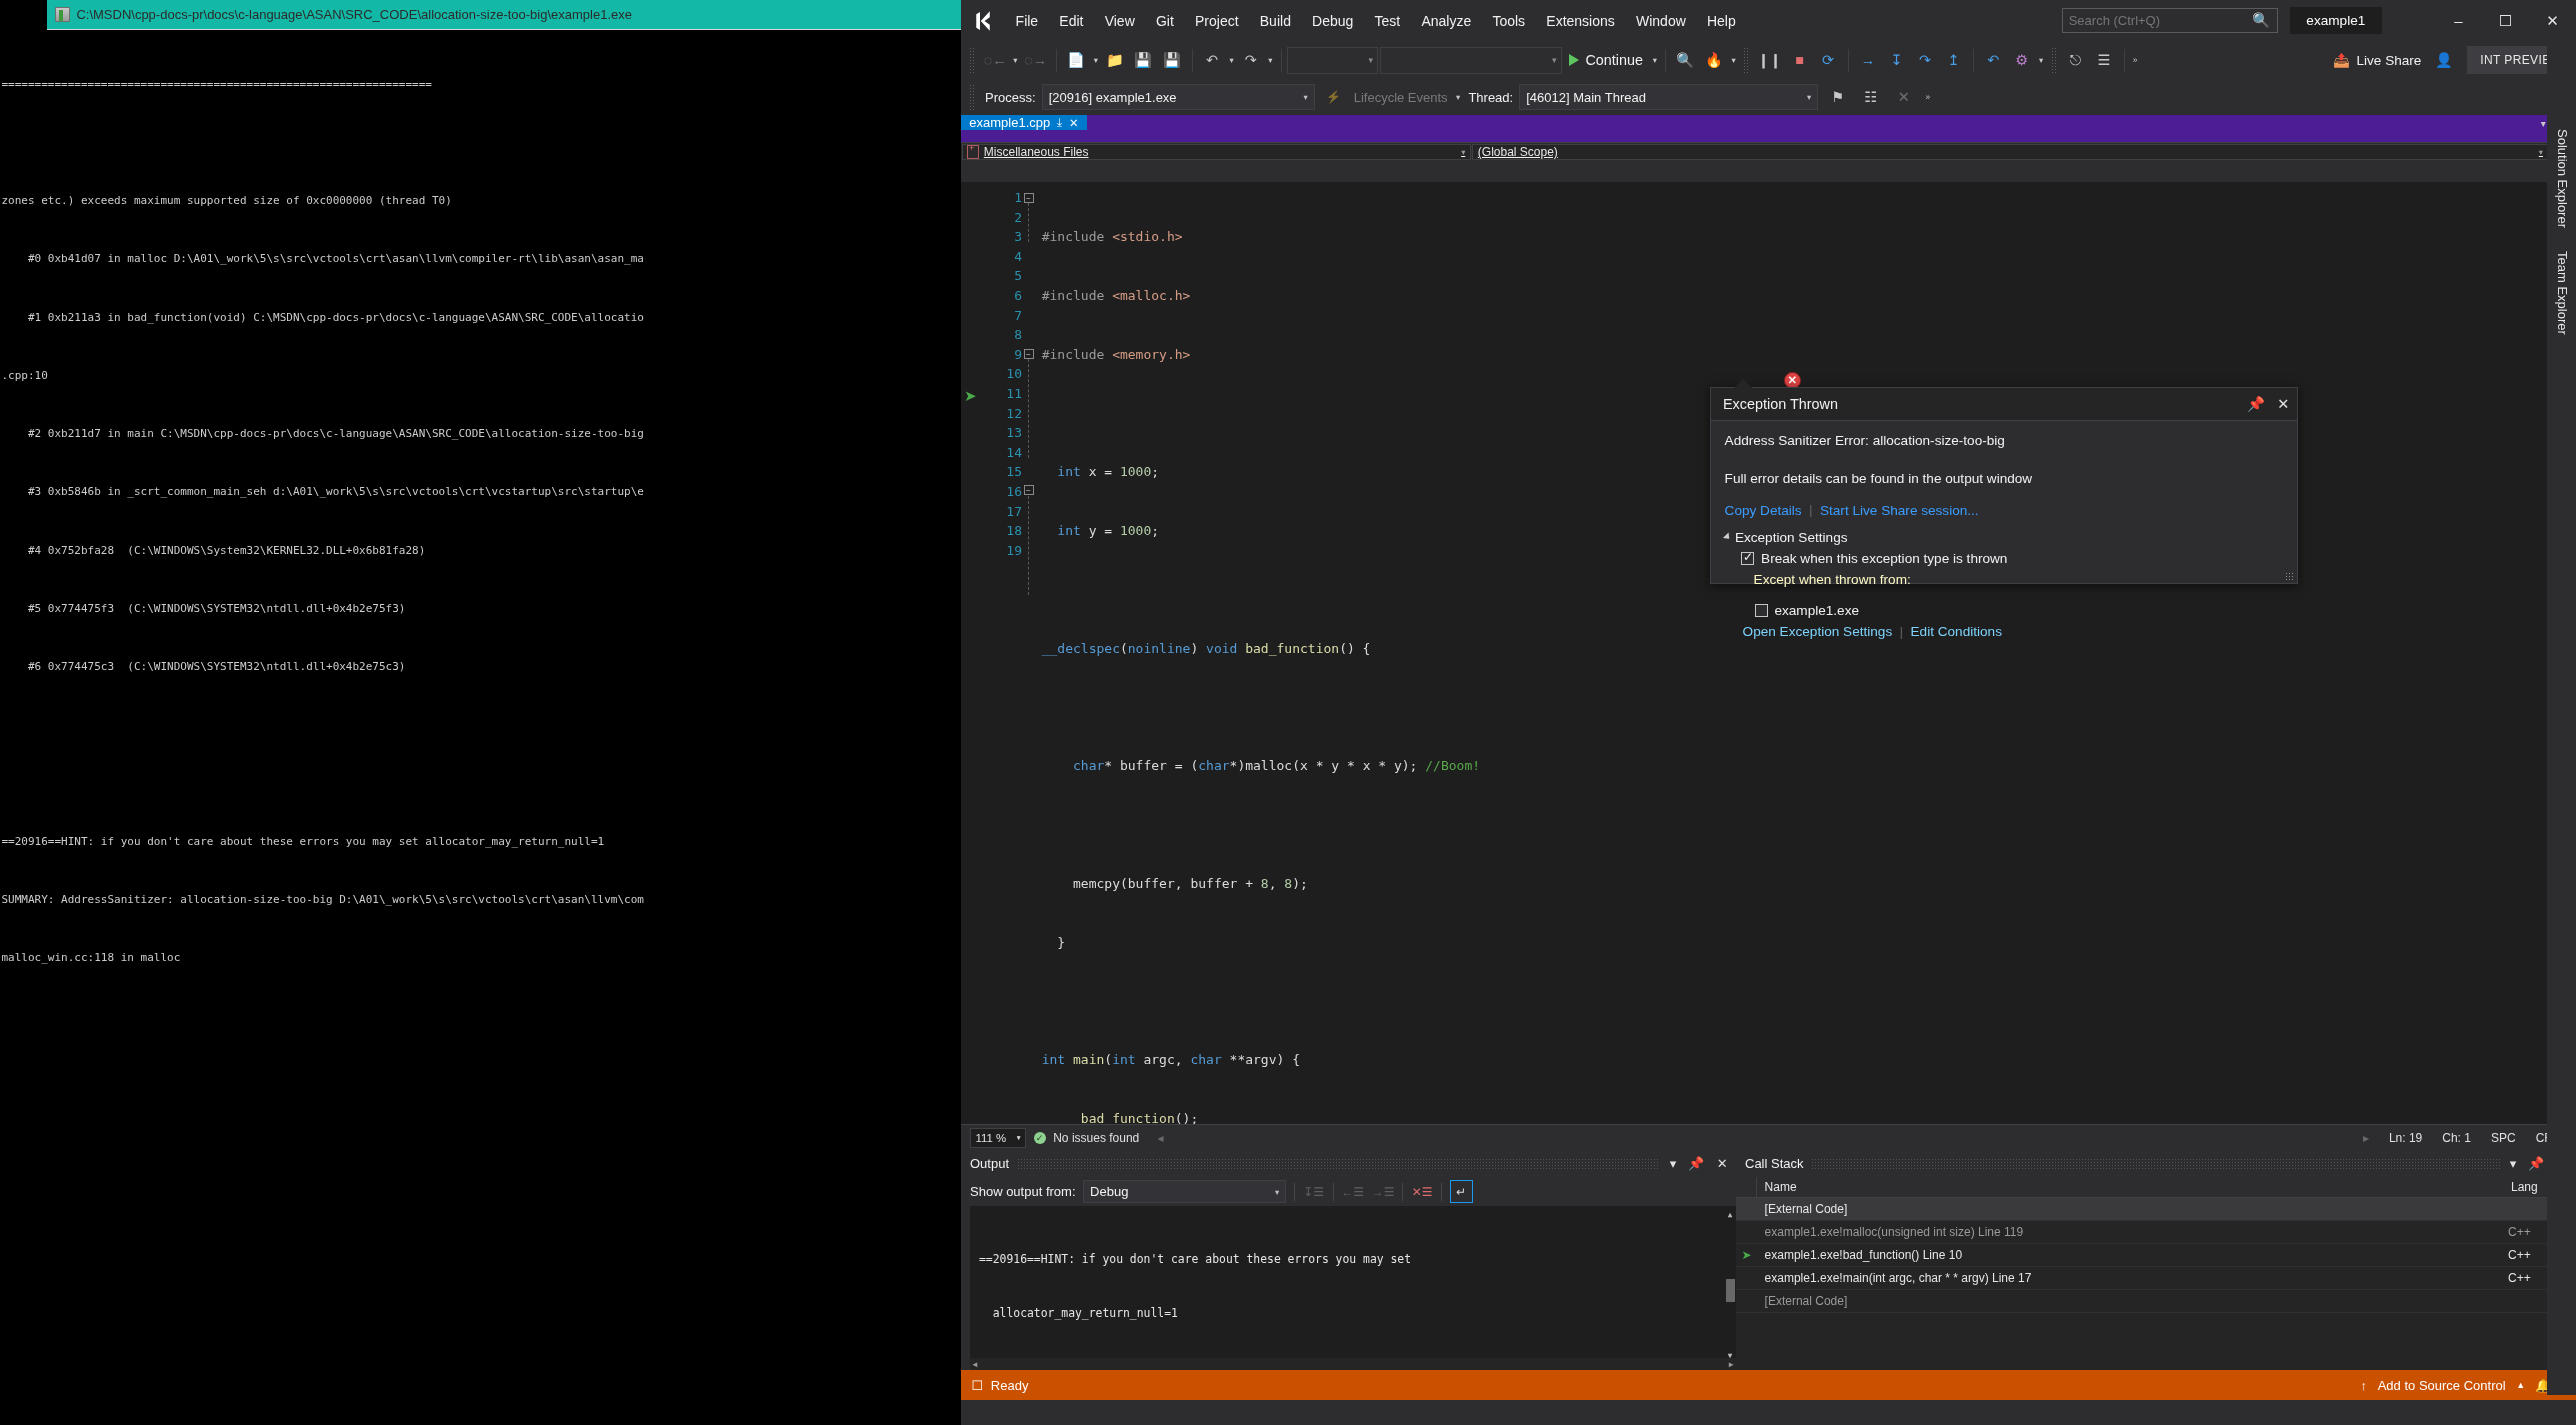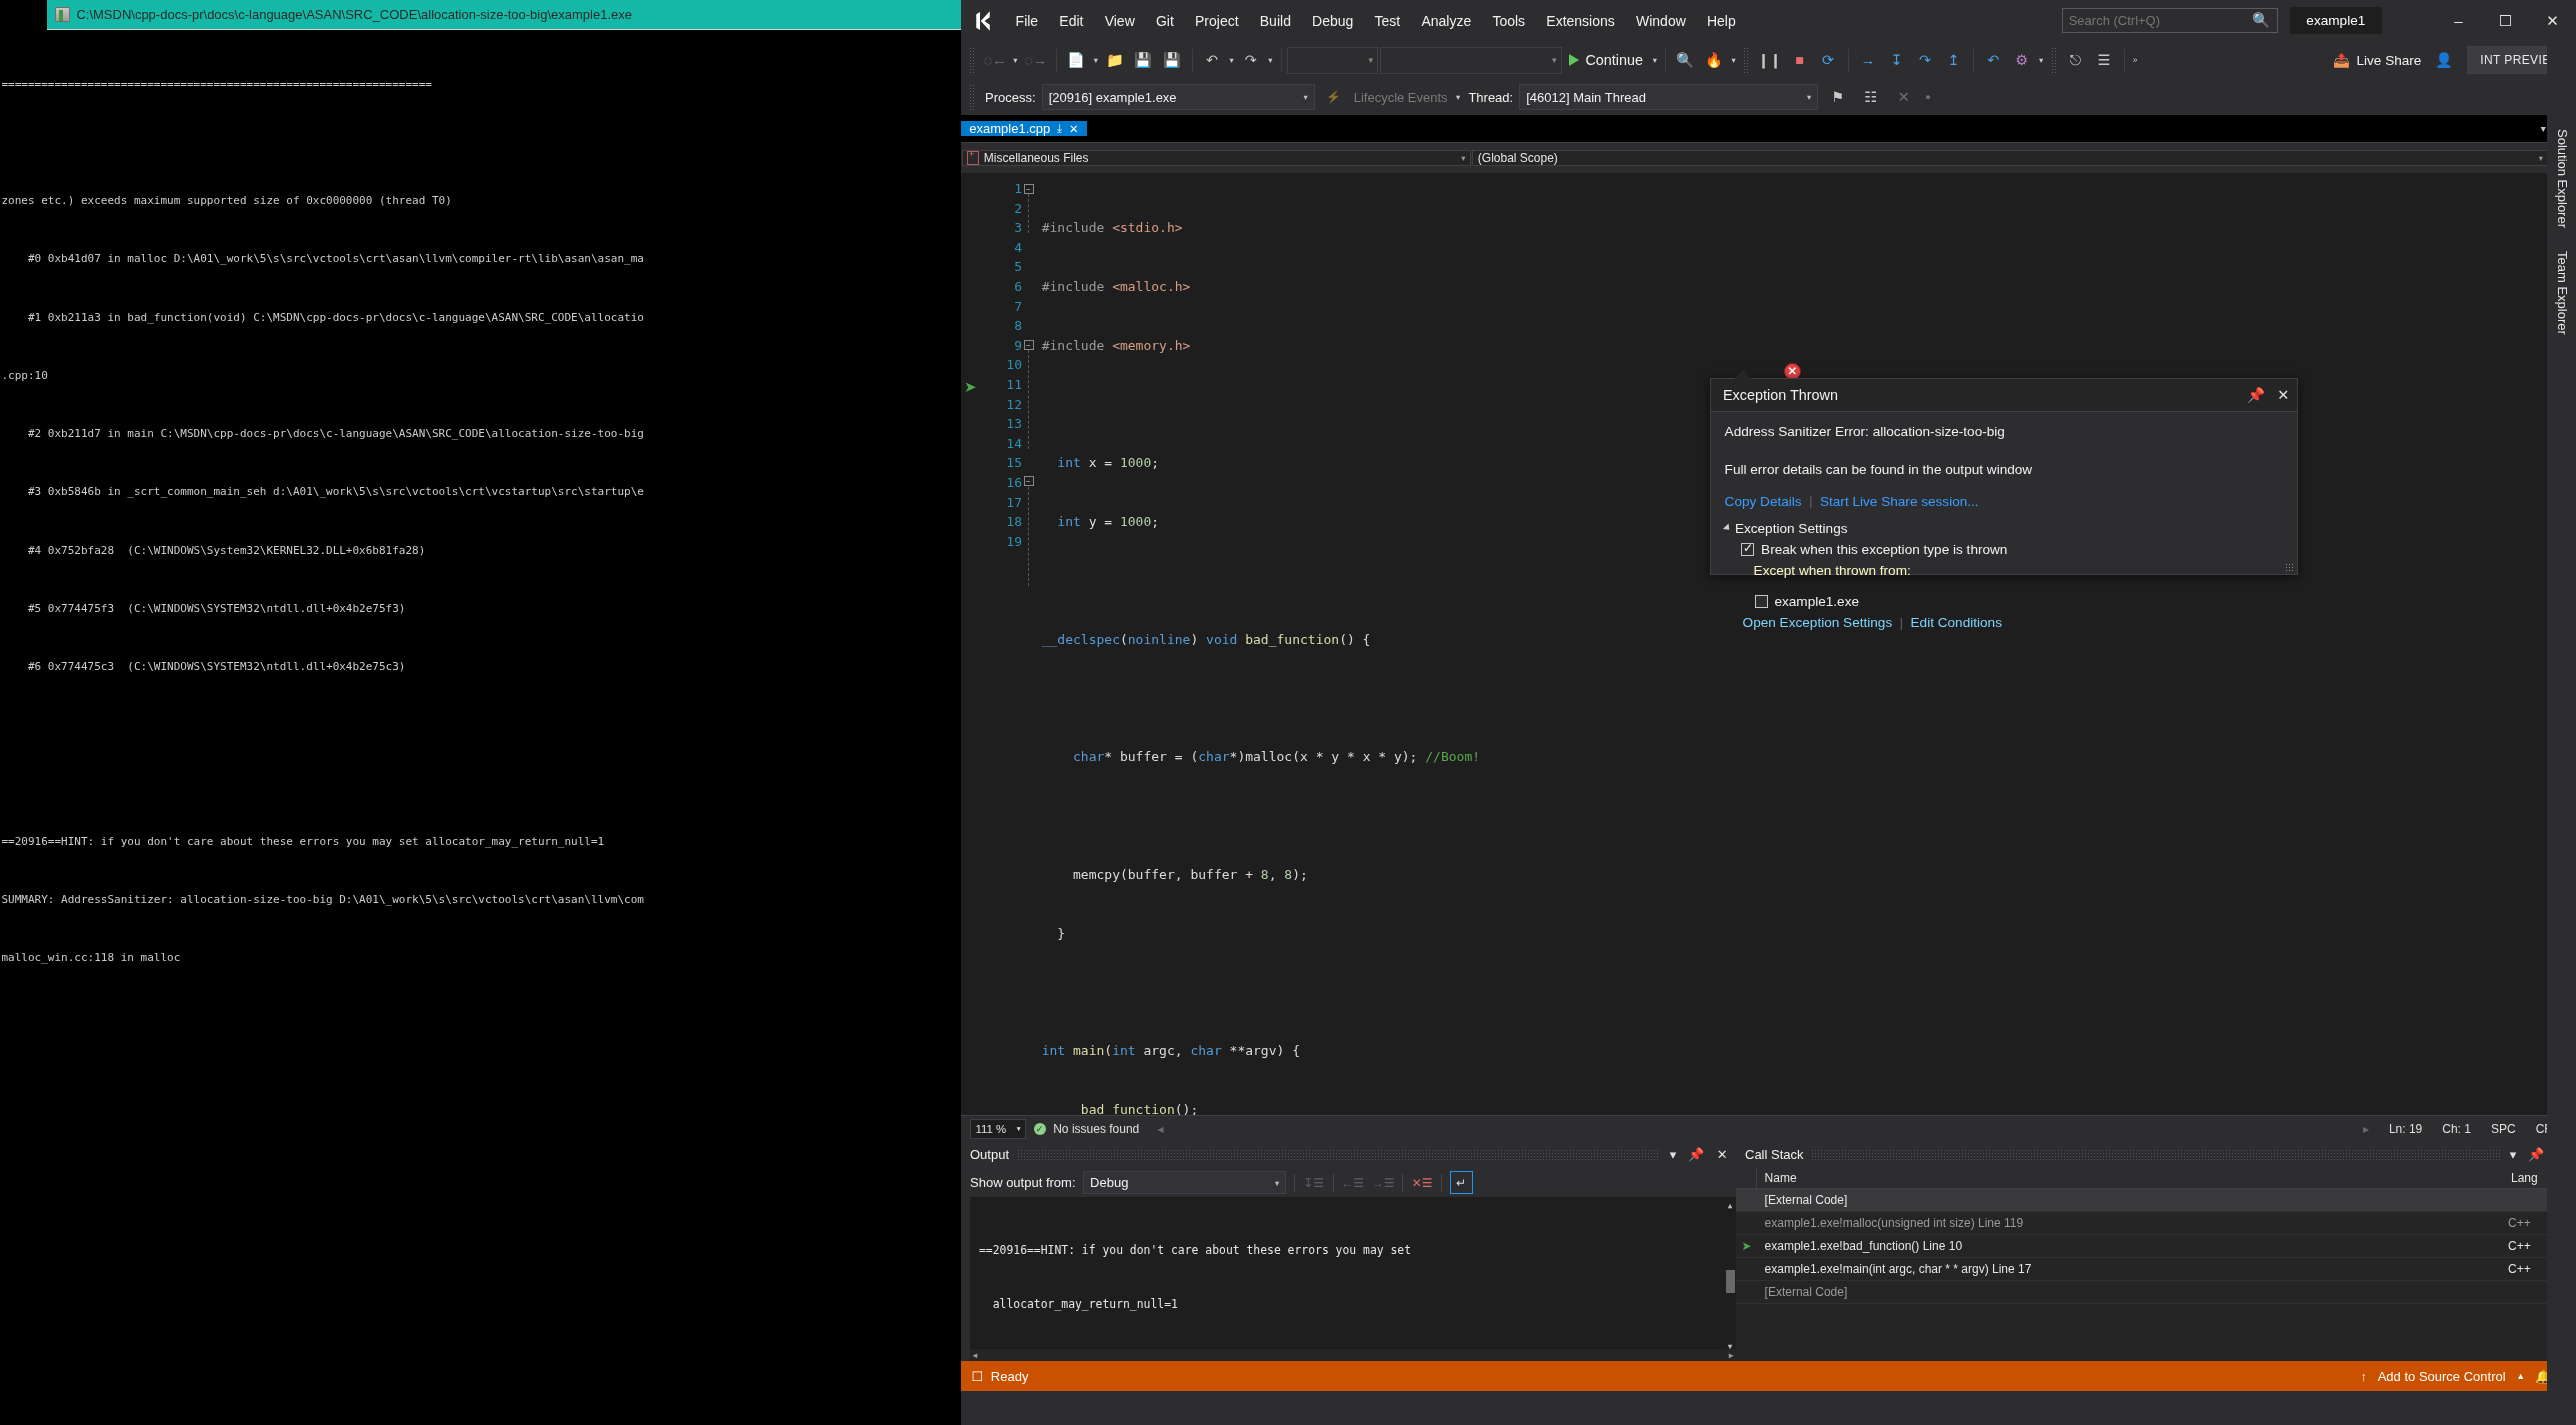--- a/index.html
+++ b/index.html
@@ -134,7 +134,7 @@
 
   
   .tabbar {
-    height: 27px; background: #000000; display: flex; align-items: center;
+    height: 27px; background: #4c1d95; display: flex; align-items: flex-start;
     position: relative;
   }
   .doc-tab {

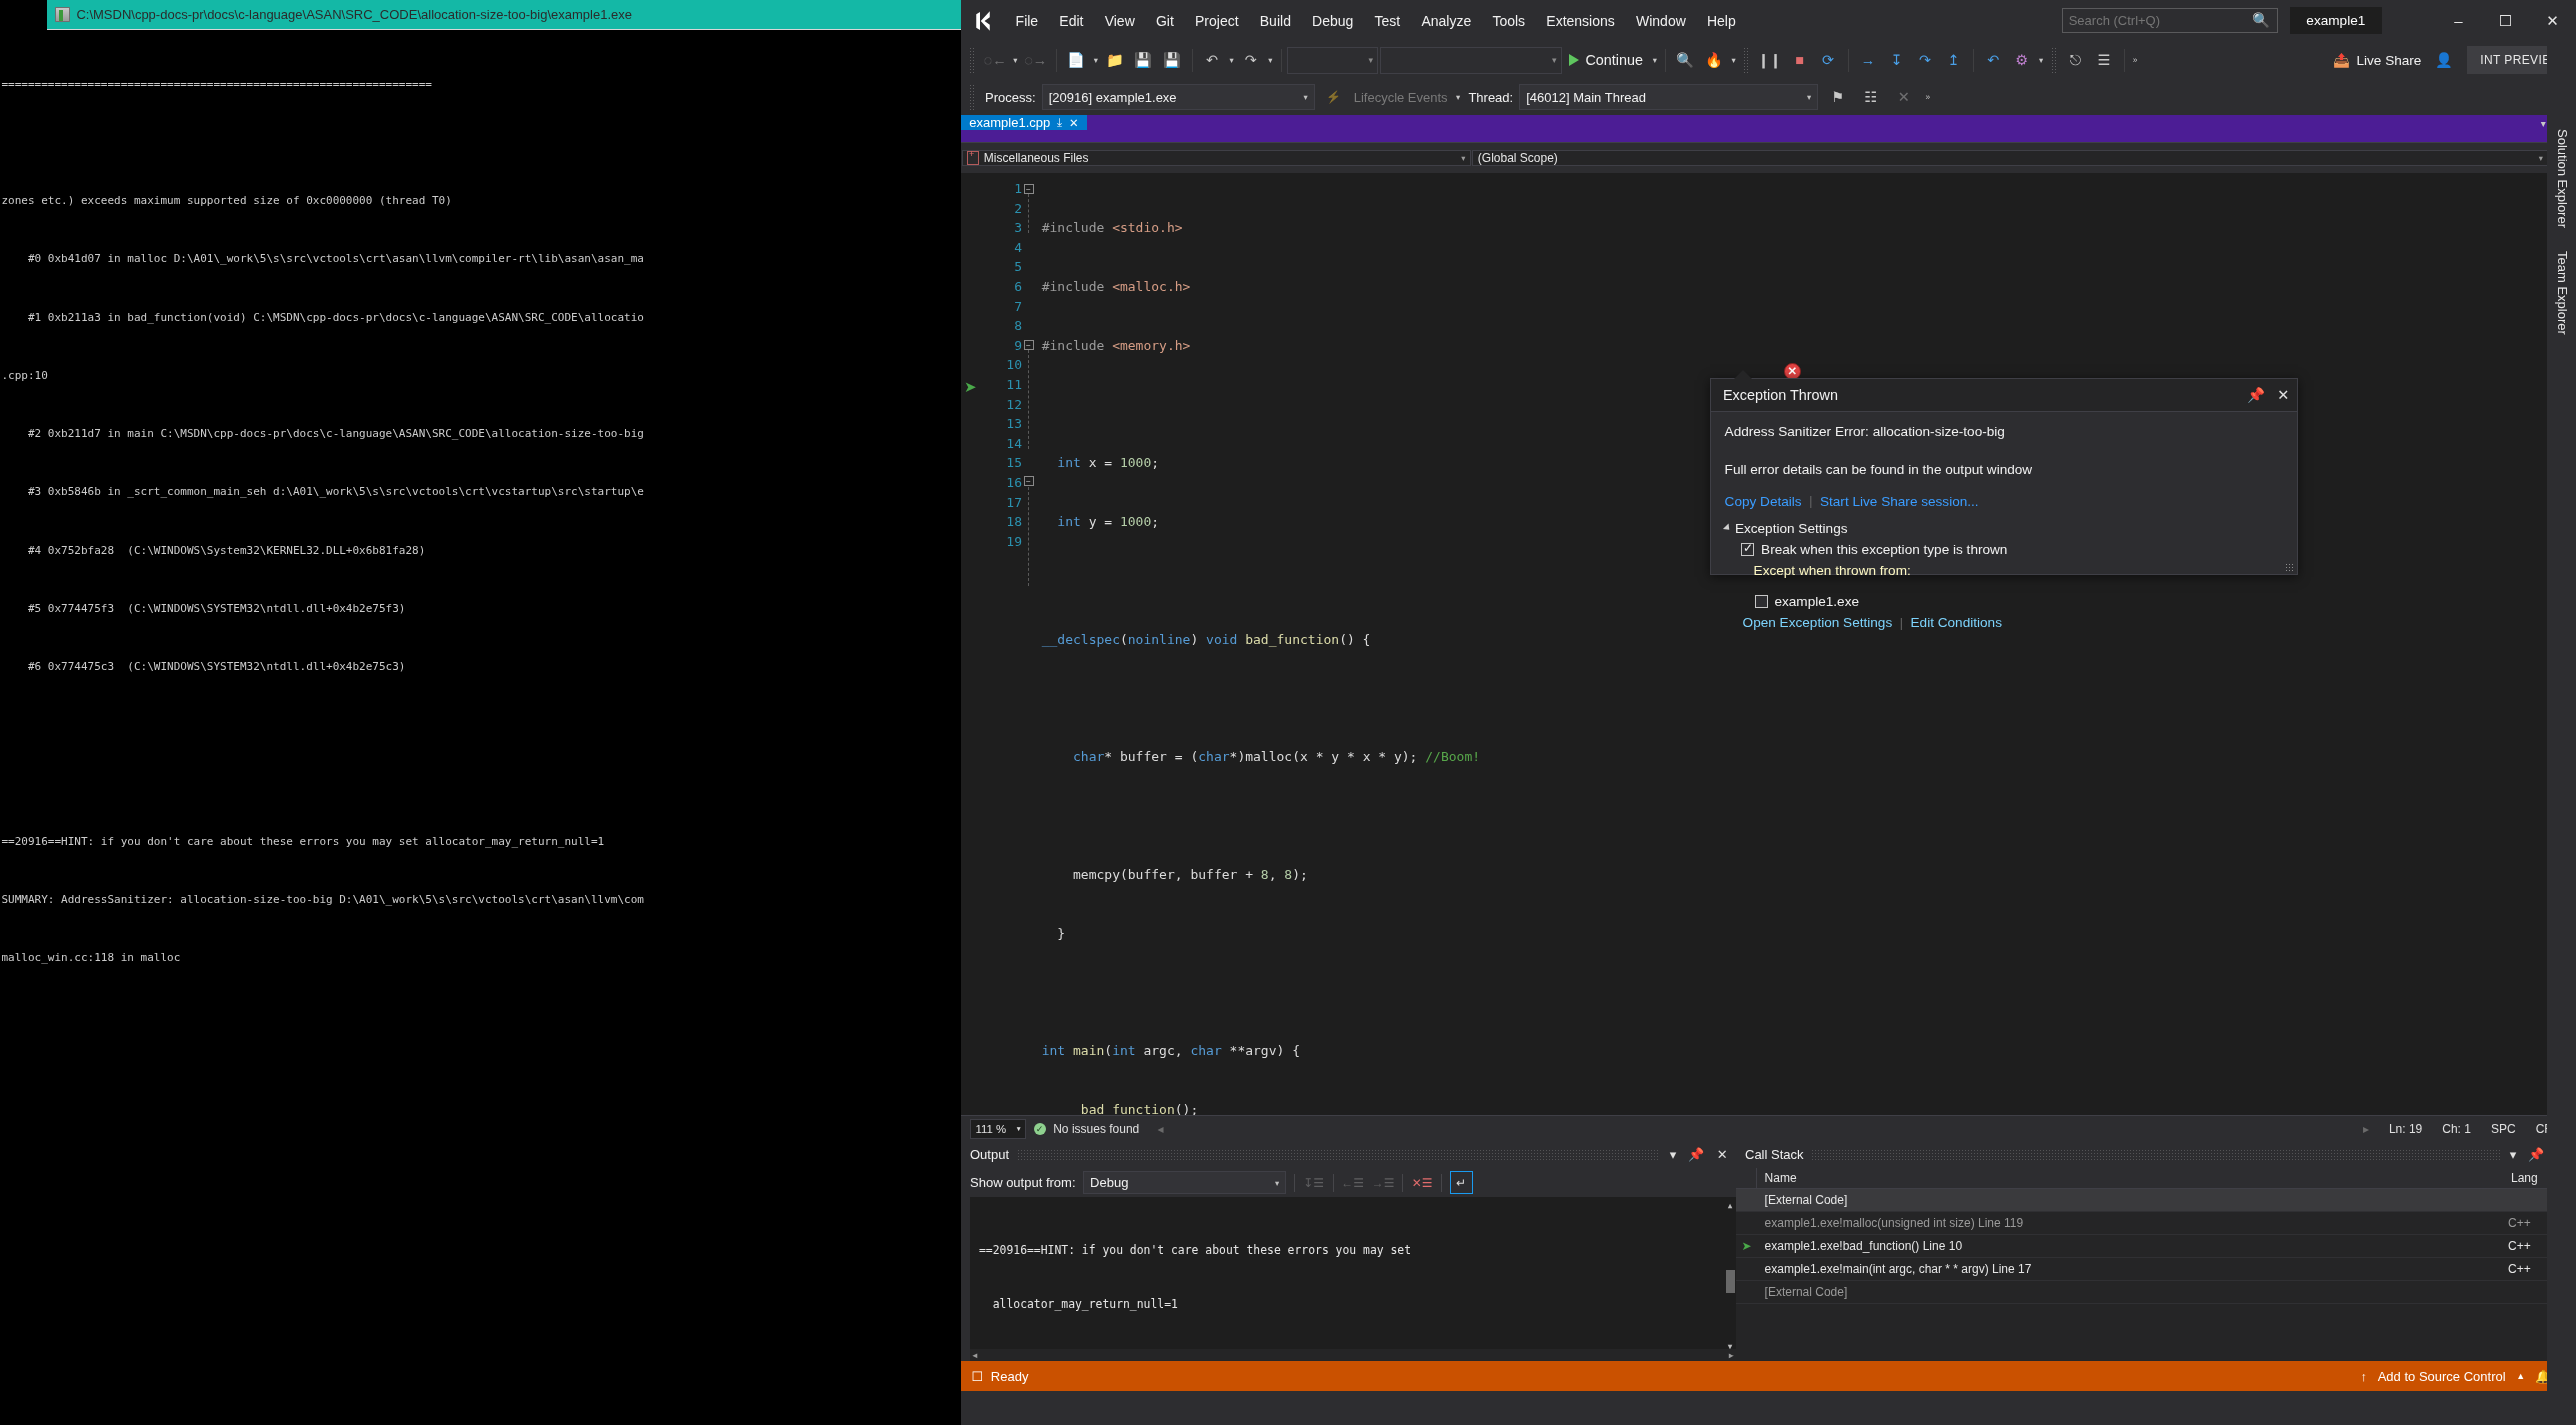--- a/index.html
+++ b/index.html
@@ -149,8 +149,8 @@
 
   
   .navbar {
-    height: 31px; background: #2d2d30; display: flex; align-items: center; gap: 1.5px;
-    padding: 0.8px 0 0.8px 0.8px; border-top: 0.8px solid #3f3f46;
+    height: 40px; background: #2d2d30; display: flex; align-items: flex-start; gap: 1.5px;
+    padding: 0.8px 0 0.8px 0.8px; border-top: 0.8px solid #3f3f46; text-decoration: underline;
   }
   .nav-combo {
     background: #252526; border: 0.8px solid #3f3f46; display: flex; align-items: center;

